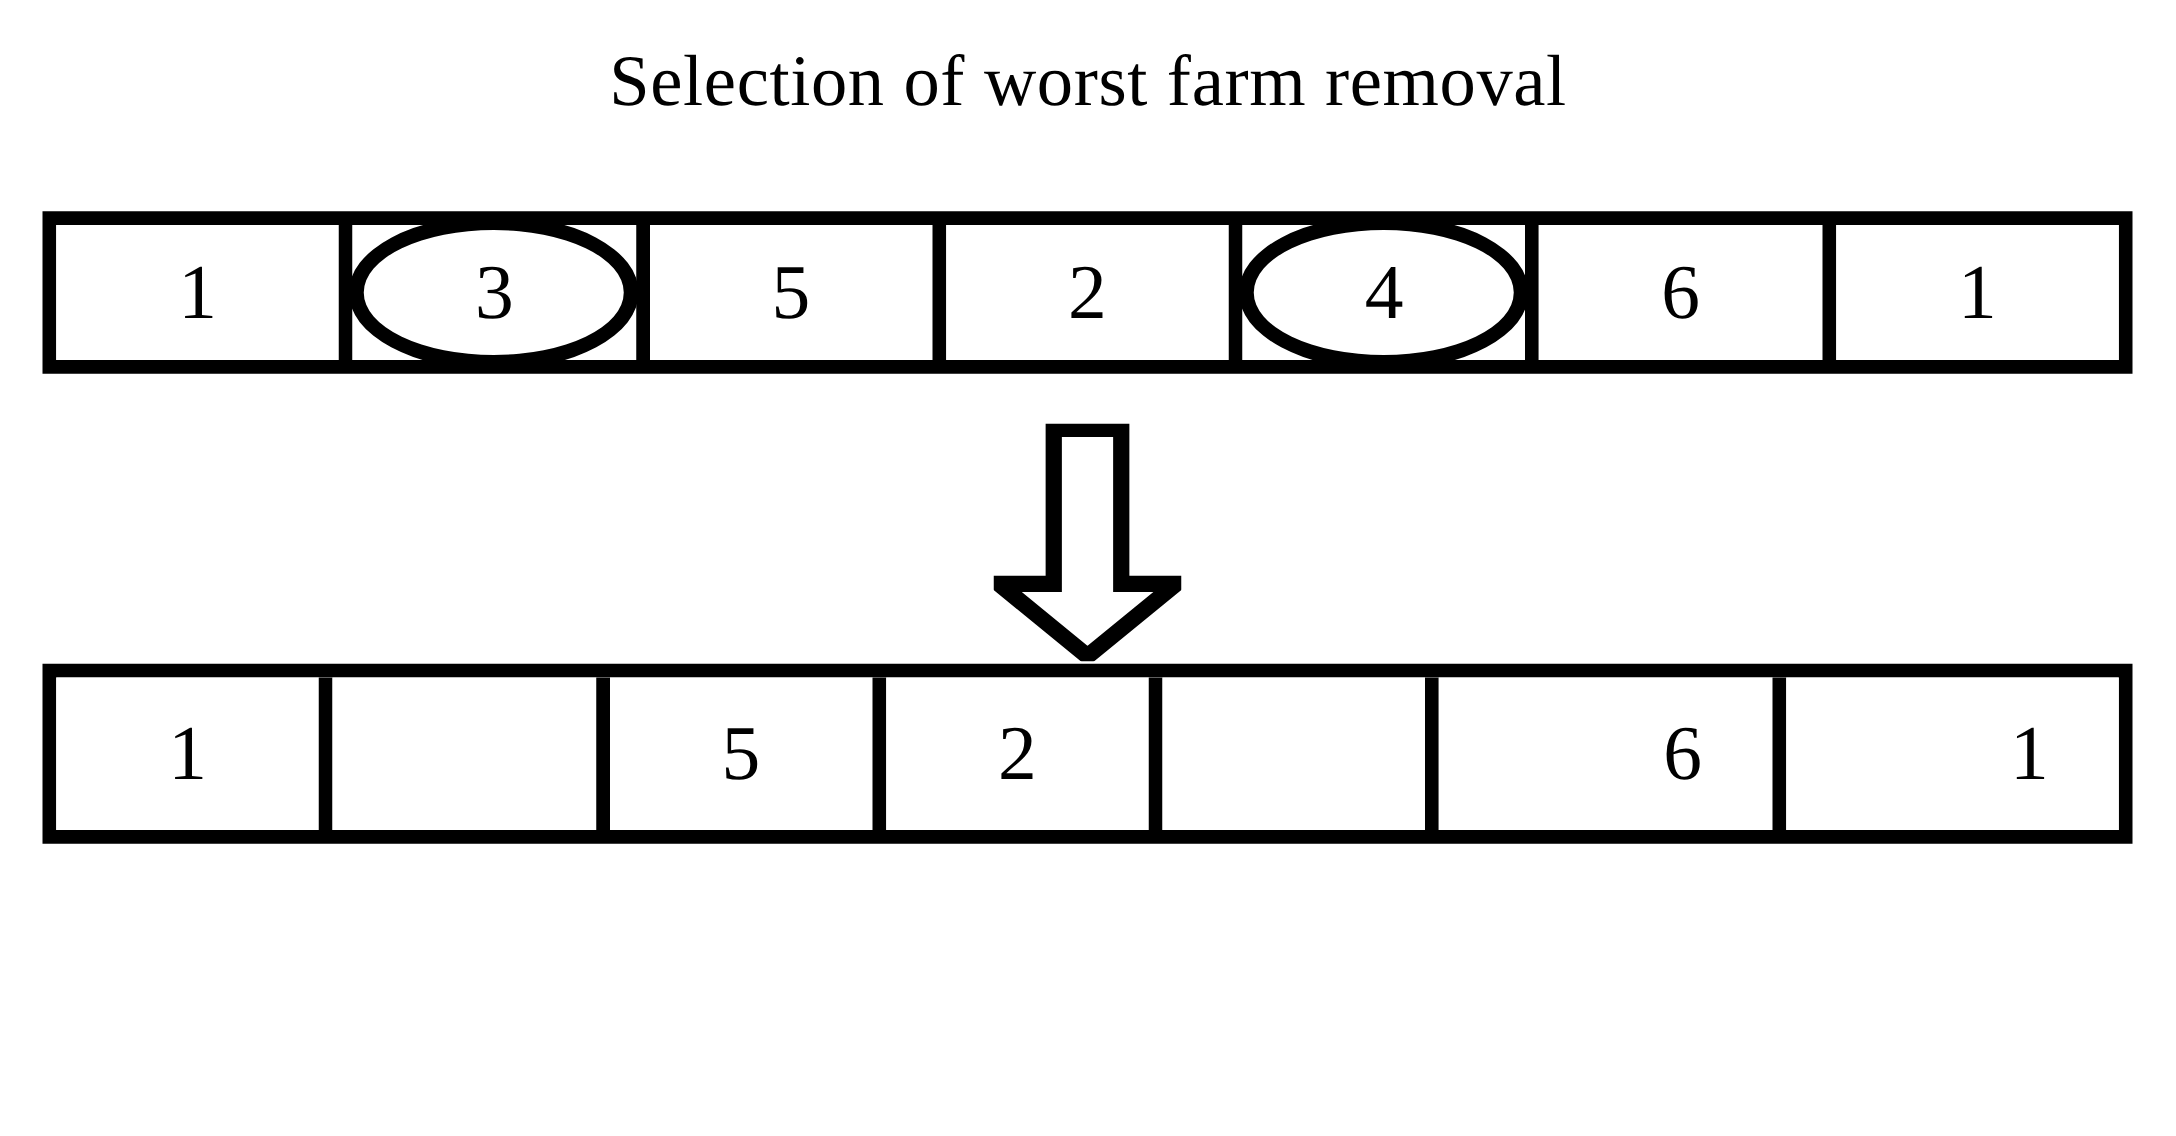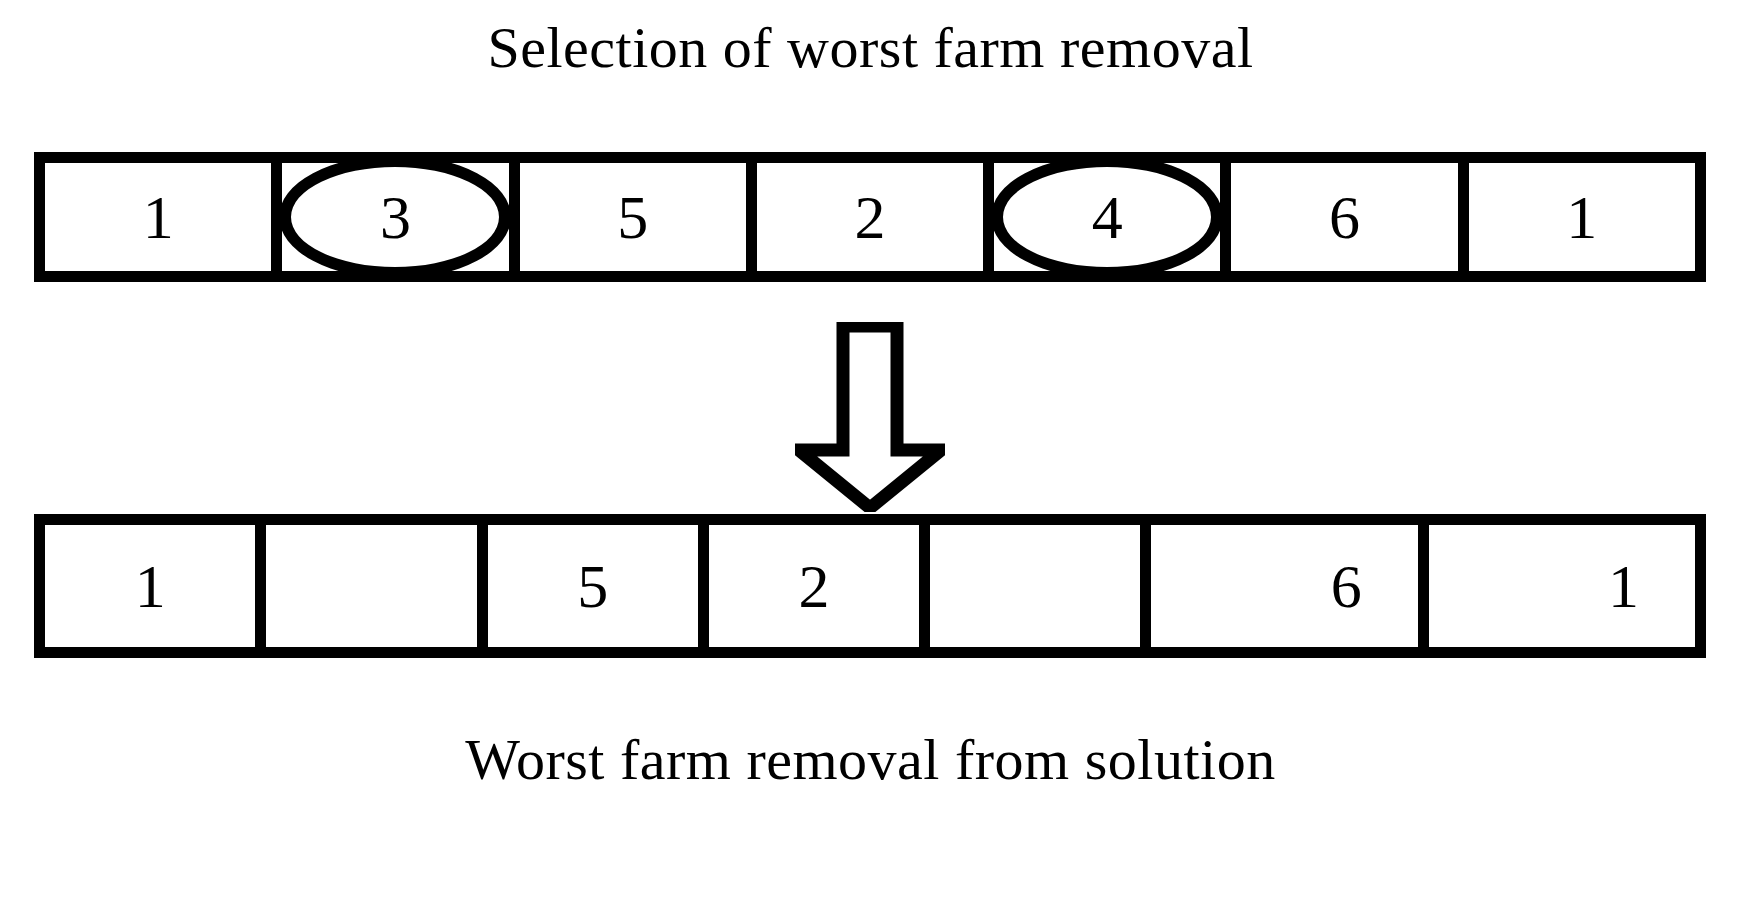--- a/index.html
+++ b/index.html
@@ -18,7 +18,7 @@
 
   .canvas {
     position: absolute;
-    left: 0; top: 0;
+    left: 0; top: 17px;
     width: 1741px;
     height: 646px;
   }

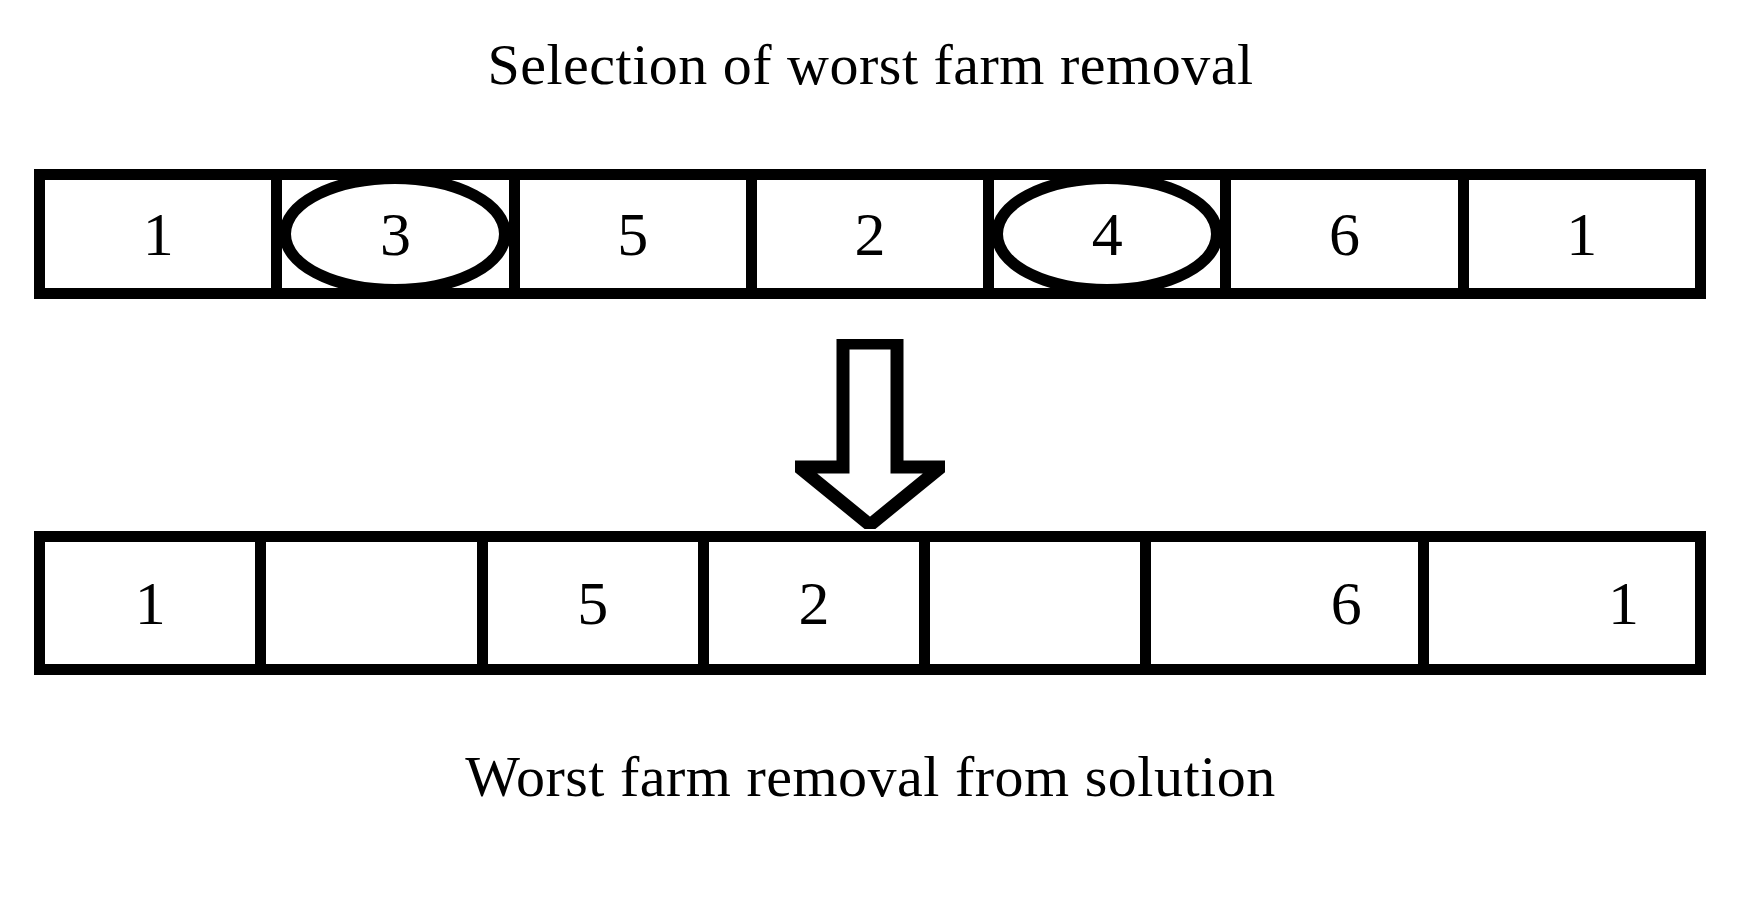--- a/index.html
+++ b/index.html
@@ -195,7 +195,6 @@
     </div>
   </div>
 
-  <div class="title title-bottom">Worst farm removal from solution</div>
 
 </div>
 

